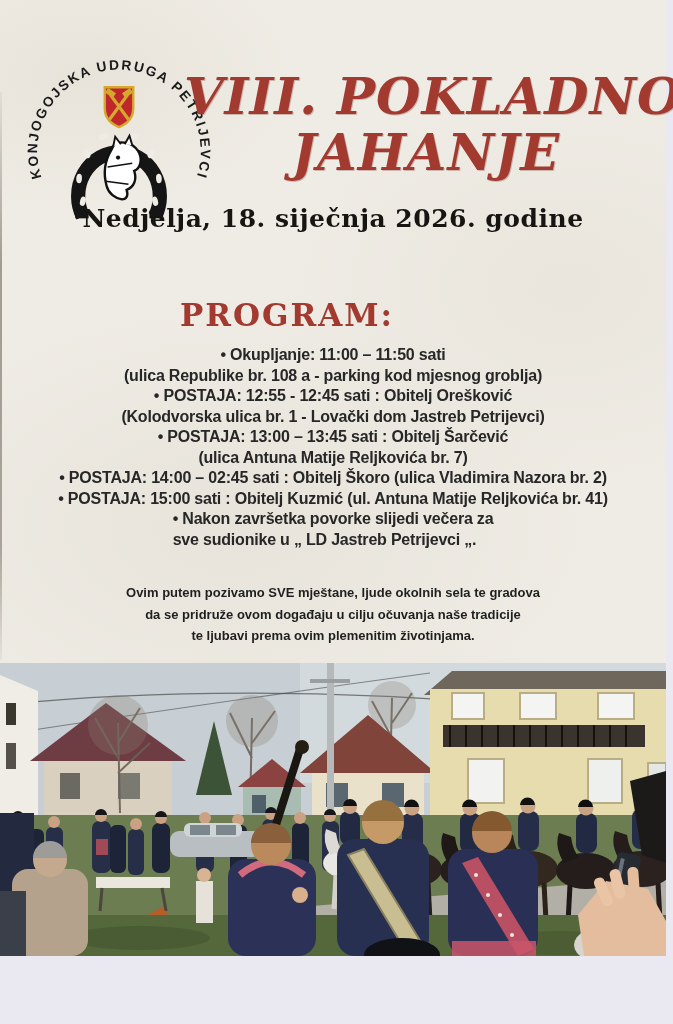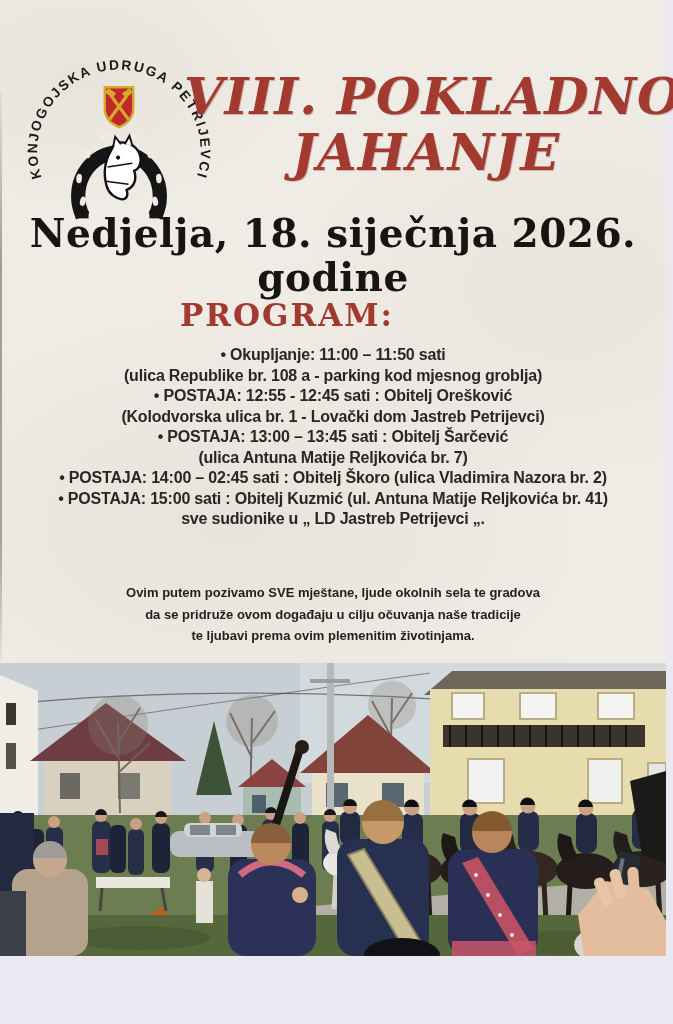--- a/index.html
+++ b/index.html
@@ -34,7 +34,7 @@
     position:absolute;left:0;top:197px;width:666px;text-align:center;
     color:#171512;font-family:"DejaVu Serif",serif;font-weight:bold;
   }
-  .date-line1{font-size:39px;line-height:44px;letter-spacing:.5px;margin-top:14px;}
+  .date-line1{font-size:25px;line-height:44px;letter-spacing:.5px;}
   .date-line2{font-size:26px;line-height:38px;letter-spacing:.5px;}
   .program-heading{
     position:absolute;left:0;top:297px;width:574px;text-align:center;

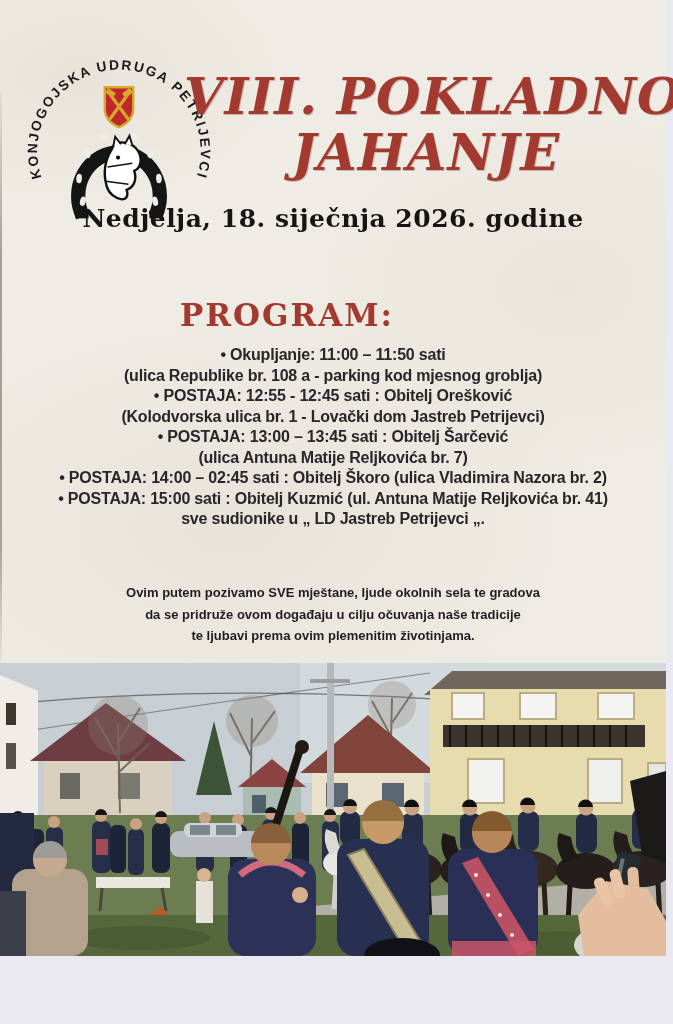--- a/index.html
+++ b/index.html
@@ -125,6 +125,7 @@
     <div>• POSTAJA: 14:00 – 02:45 sati : Obitelj Škoro (ulica Vladimira Nazora br. 2)</div>
     <div>• POSTAJA: 15:00 sati : Obitelj Kuzmić (ul. Antuna Matije Reljkovića br. 41)</div>
     <div class="program-tail">
+      <div>• Nakon završetka povorke slijedi večera za</div>
       <div>sve sudionike u „ LD Jastreb Petrijevci „.</div>
     </div>
   </div>

